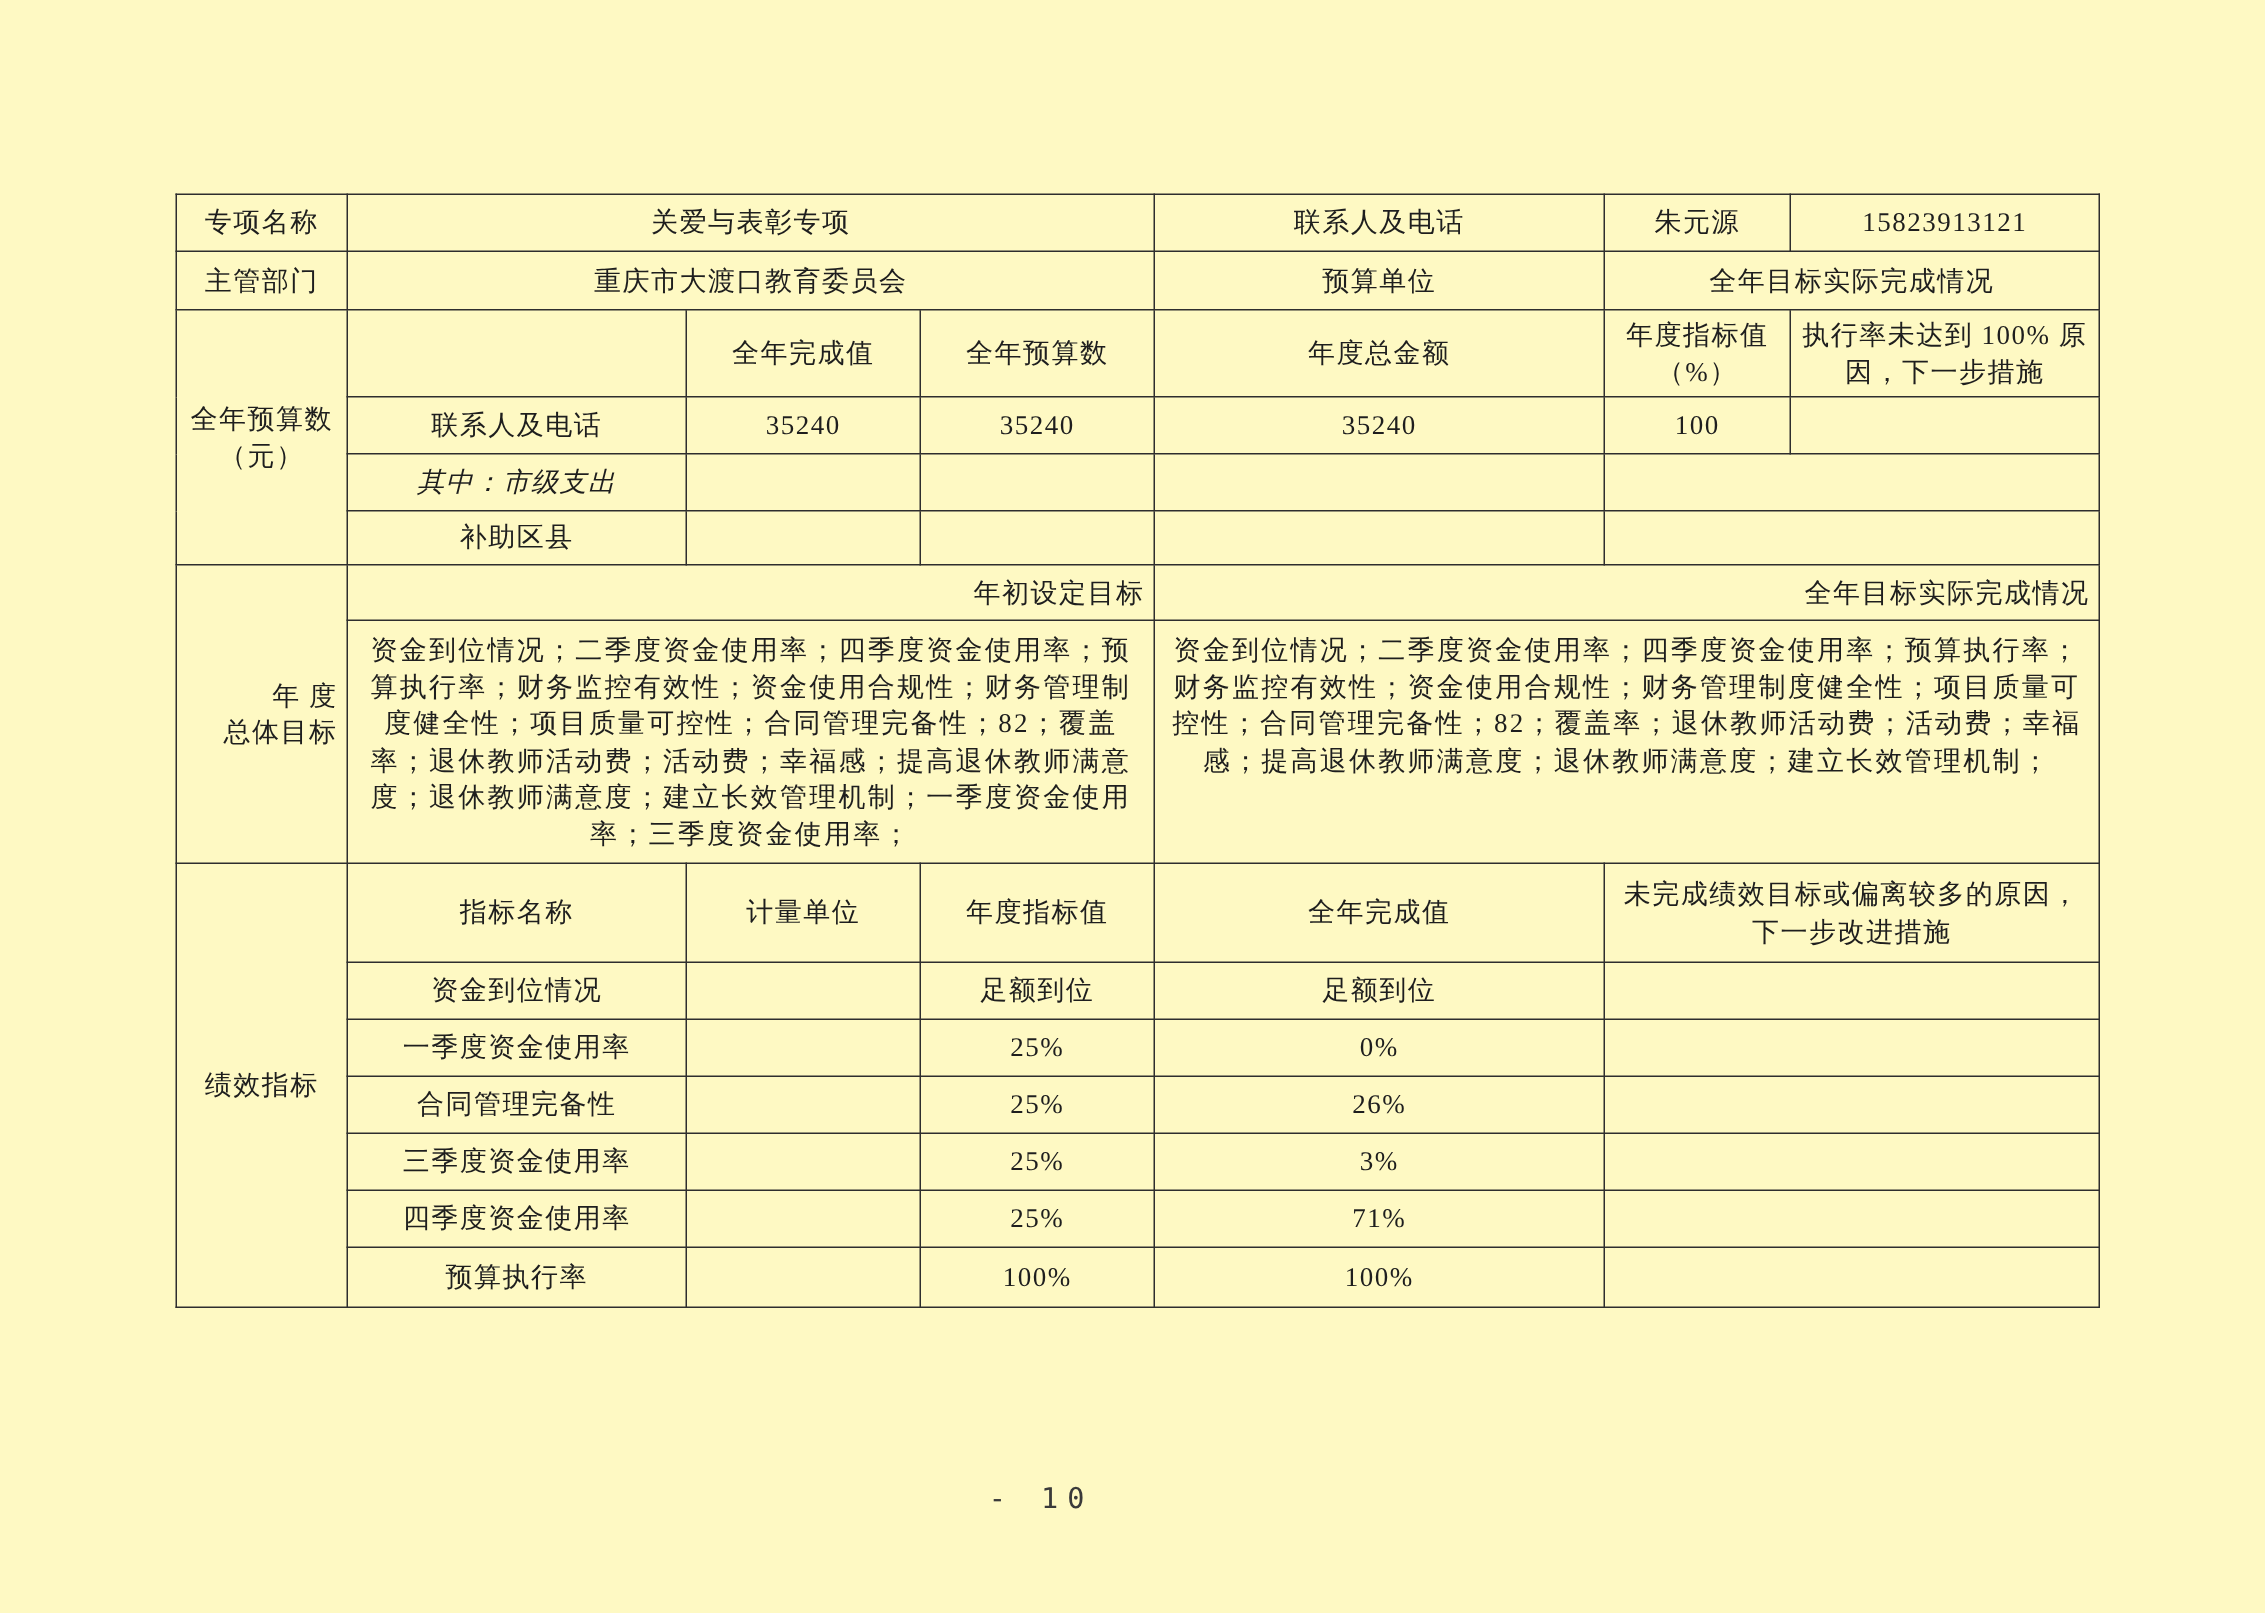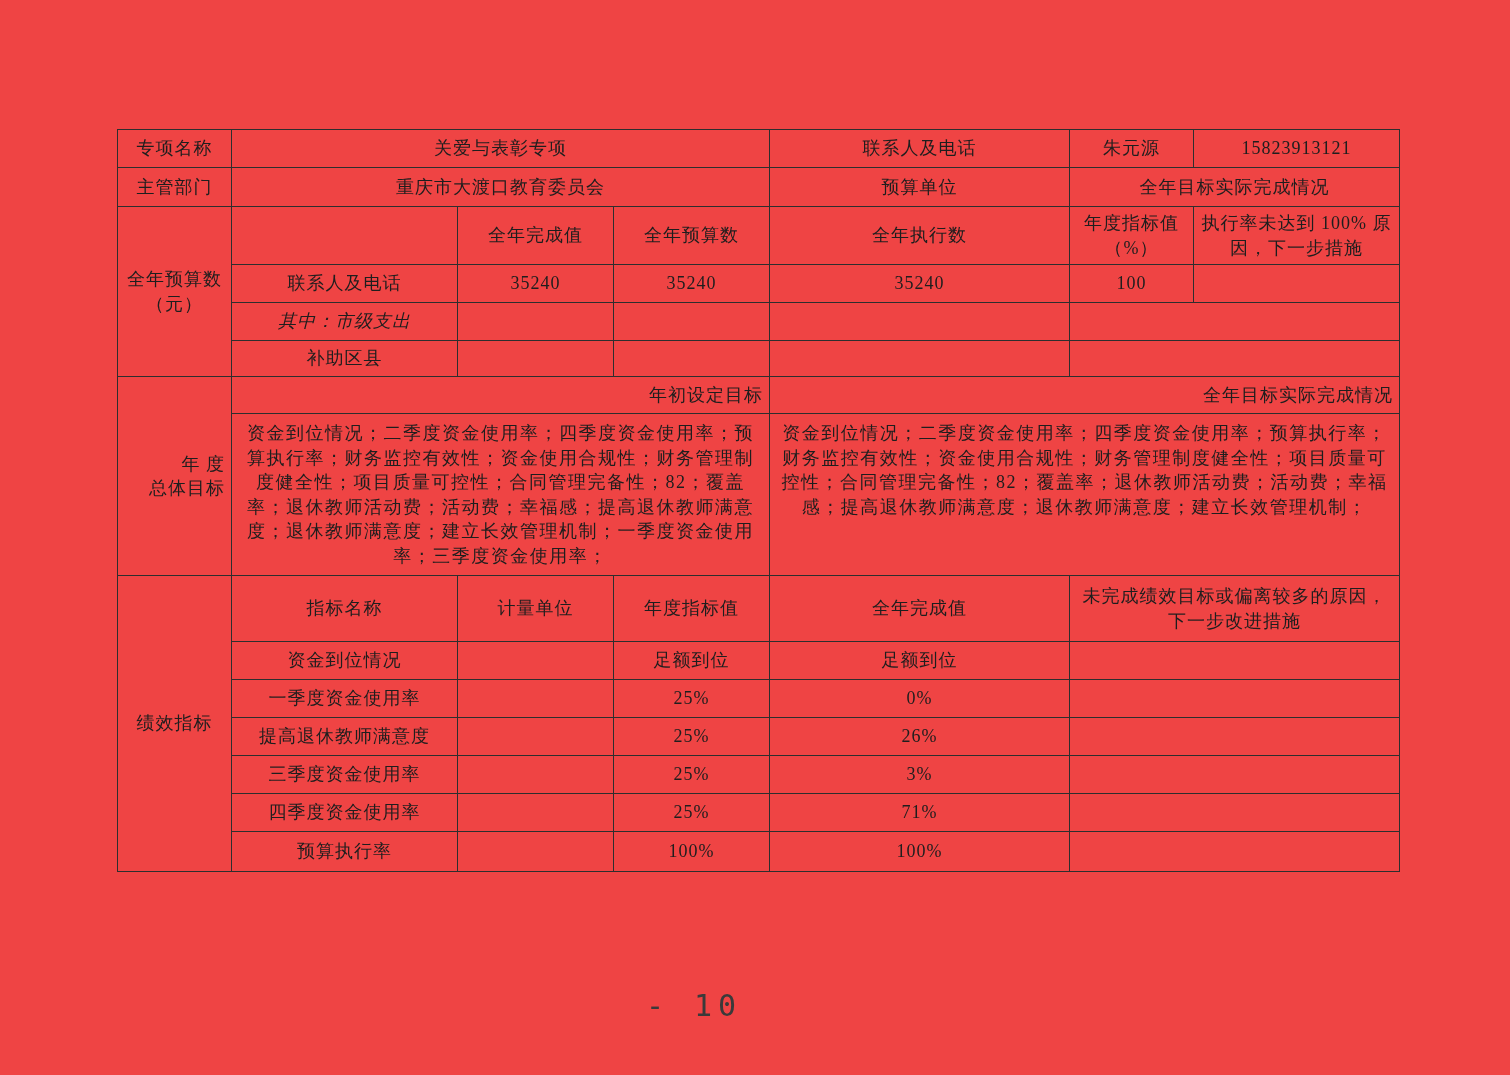--- a/index.html
+++ b/index.html
@@ -13,7 +13,7 @@
   }
   .page {
     position: absolute; inset: 0;
-    background: #ef4444;
+    background: #fef9c3;
   }
   table.doc-table {
     position: absolute;

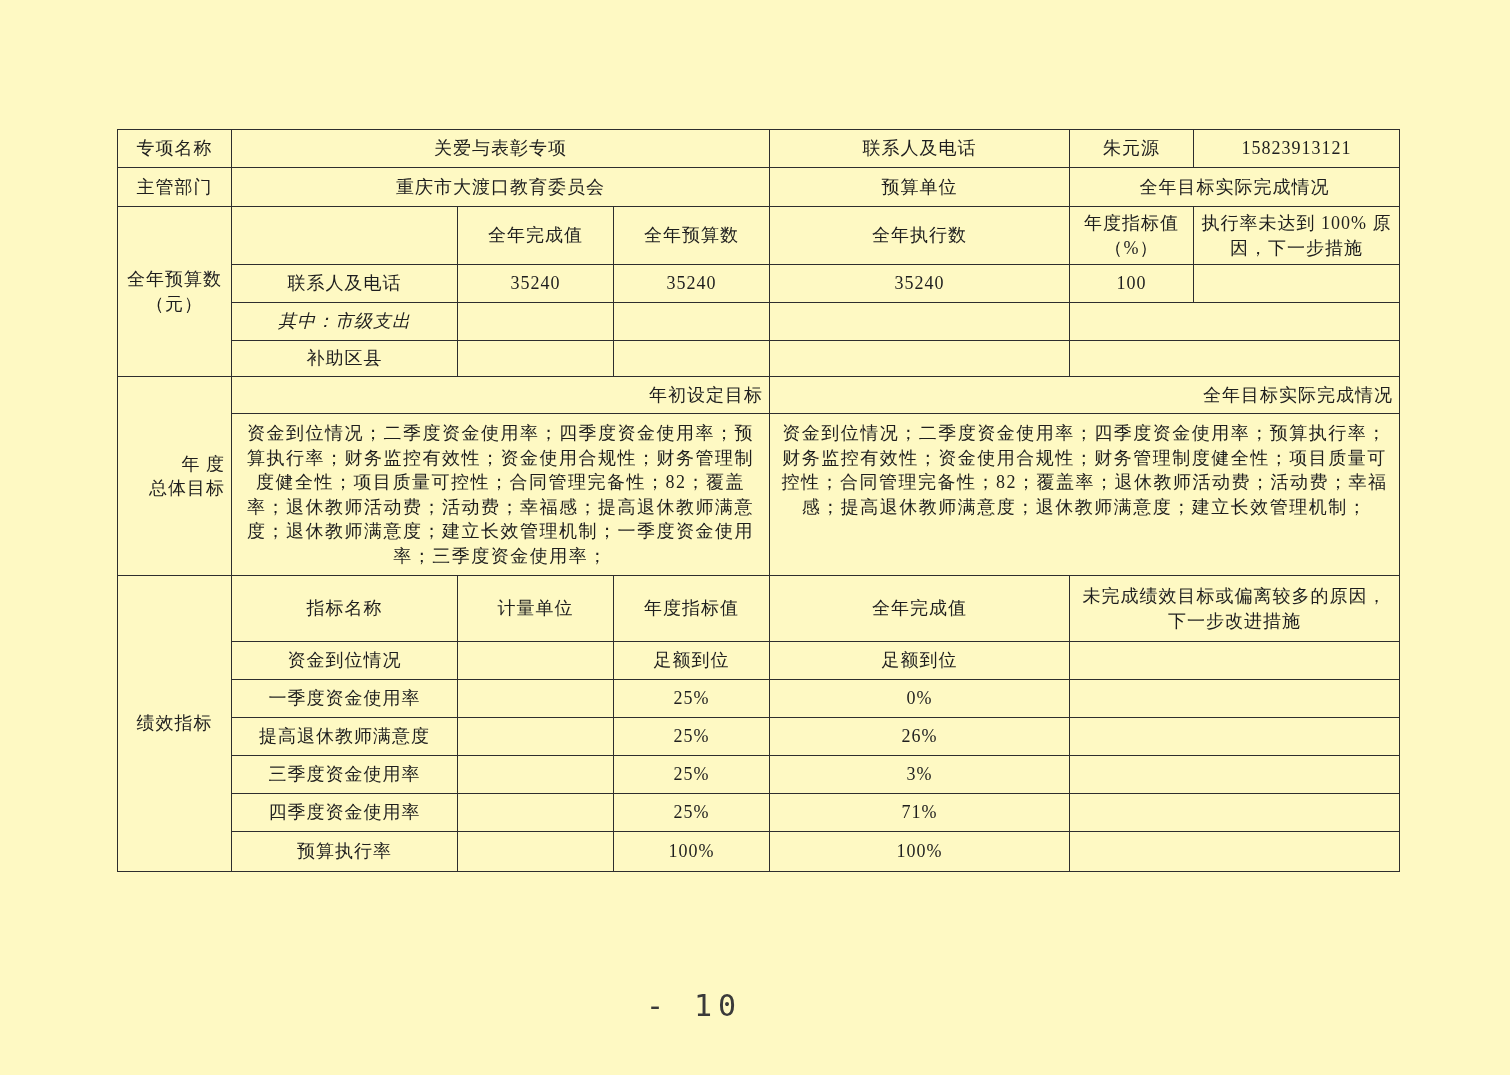--- a/index.html
+++ b/index.html
@@ -104,7 +104,7 @@
       <td></td>
       <td>全年完成值</td>
       <td>全年预算数</td>
-      <td>全年执行数</td>
+      <td>年度总金额</td>
       <td class="tight">年度指标值（%）</td>
       <td class="tight">执行率未达到 100% 原因，下一步措施</td>
     </tr>

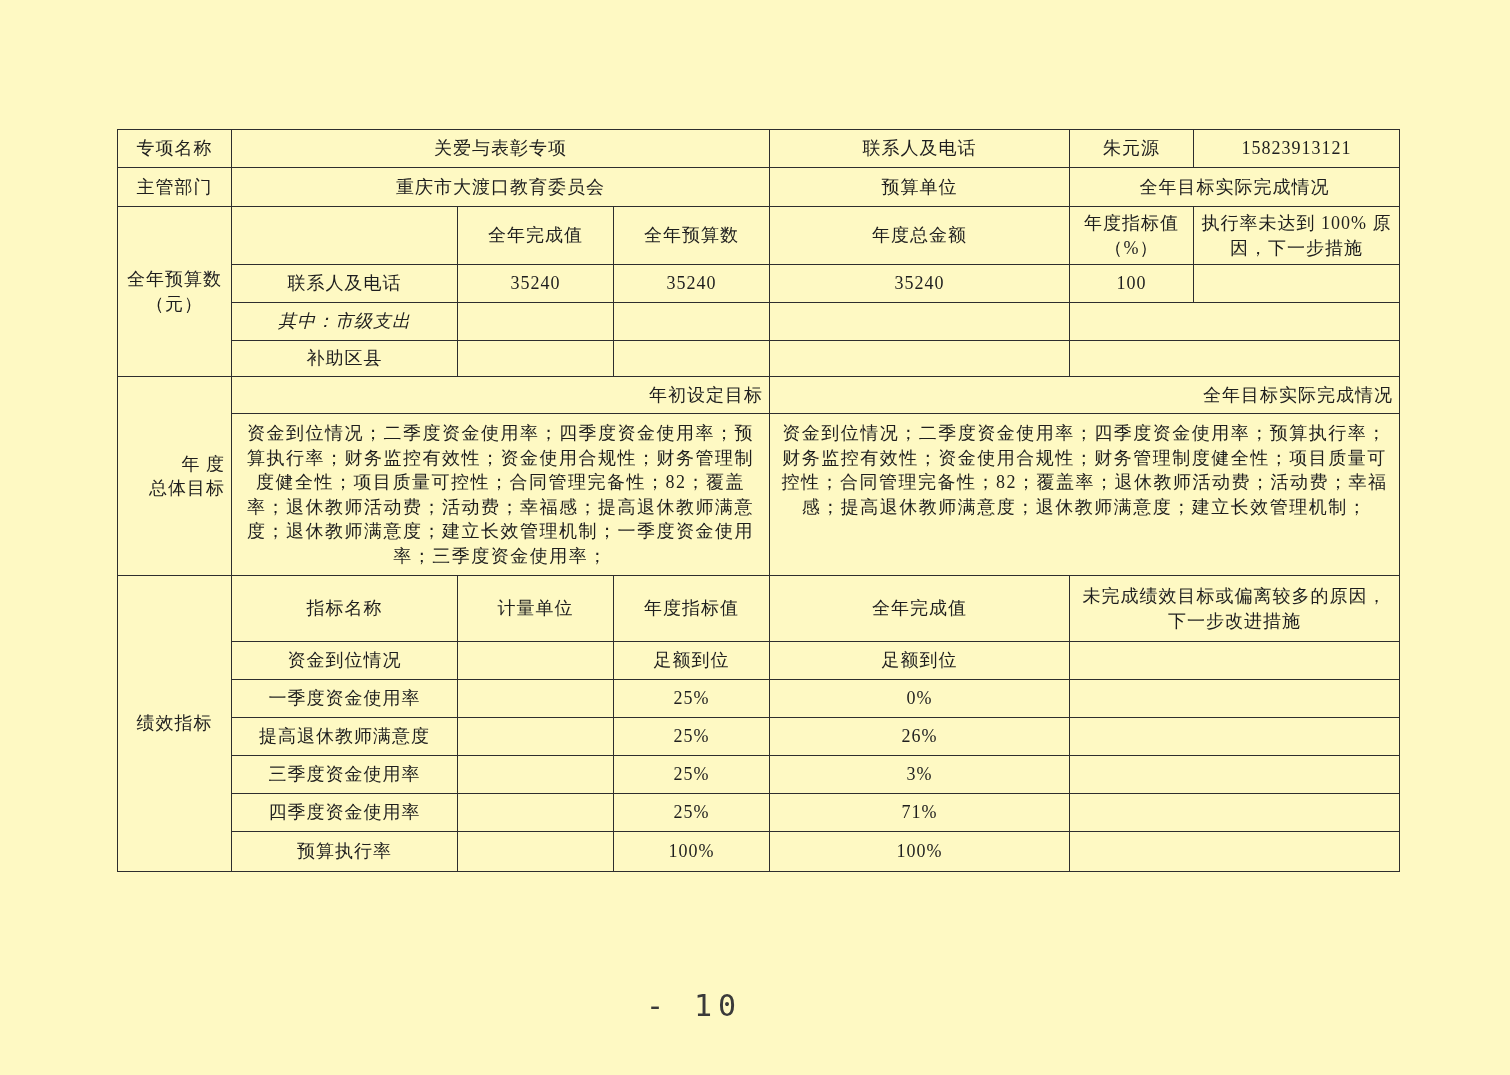--- a/index.html
+++ b/index.html
@@ -170,7 +170,7 @@
       <td colspan="2"></td>
     </tr>
     <tr class="r12">
-      <td>提高退休教师满意度</td>
+      <td>合同管理完备性</td>
       <td></td>
       <td>25%</td>
       <td>26%</td>

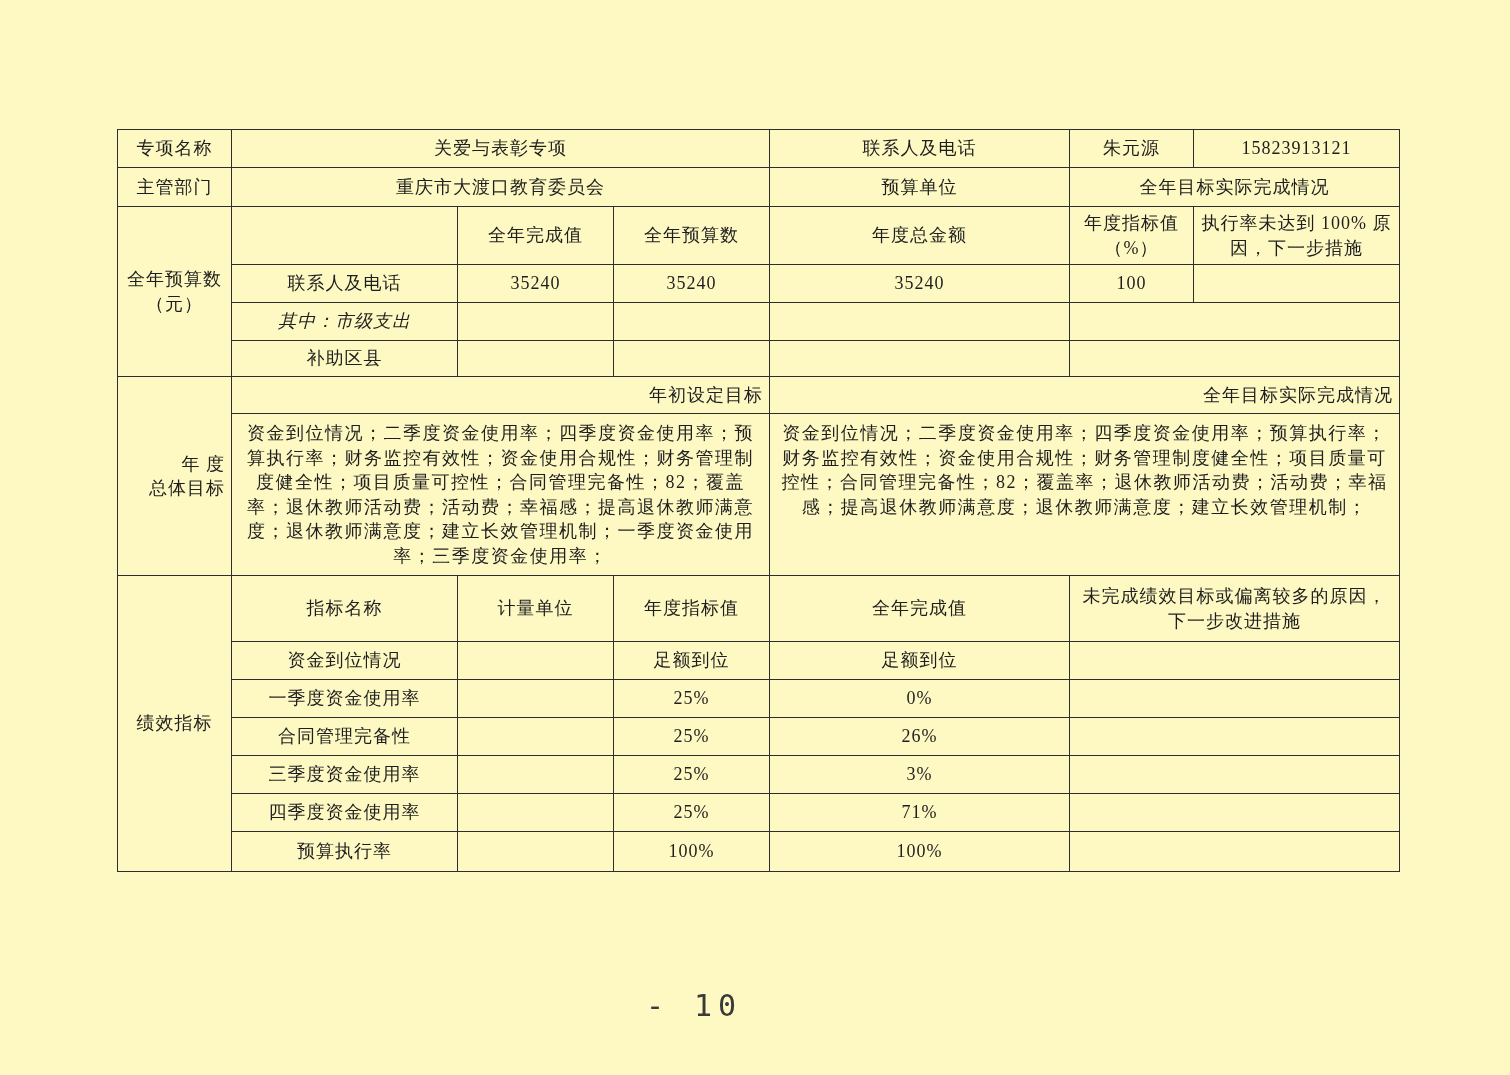--- a/index.html
+++ b/index.html
@@ -61,7 +61,7 @@
     width: 1388px;
     text-align: center;
     font-family: "DejaVu Sans Mono", "Liberation Mono", monospace;
-    font-size: 30px;
+    font-size: 19px;
     letter-spacing: 6px;
     color: #3a3a3a;
   }

